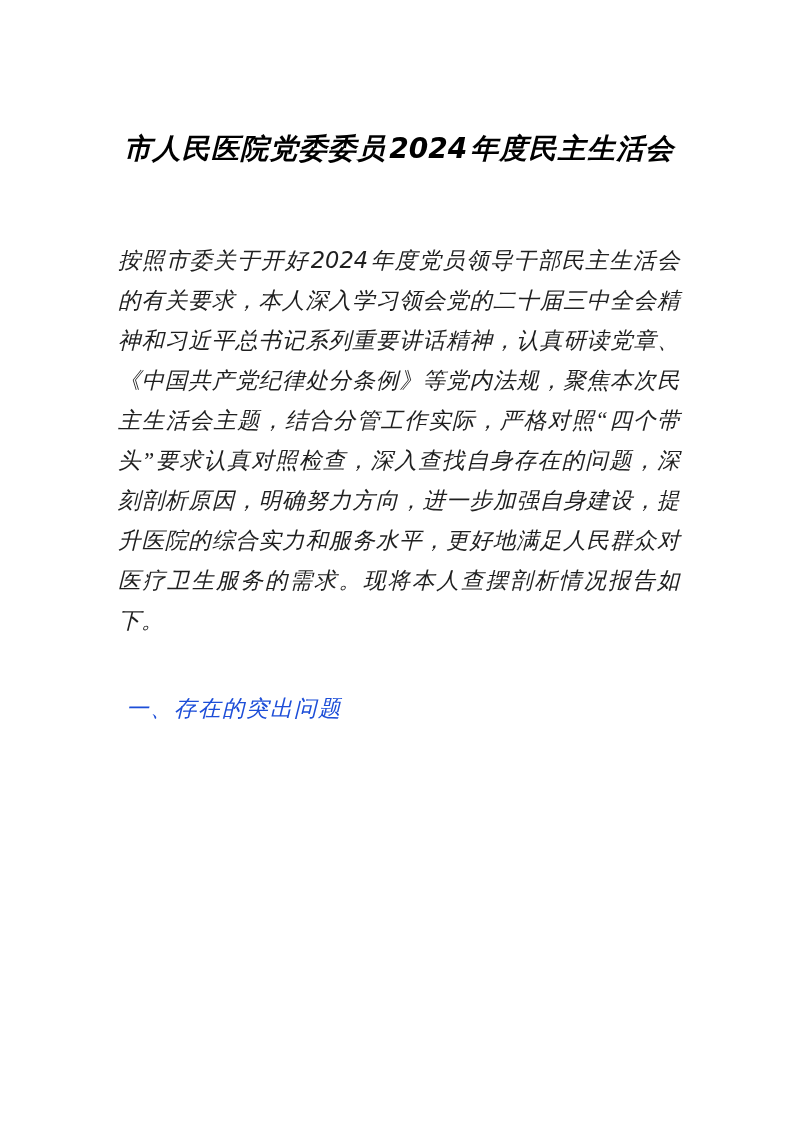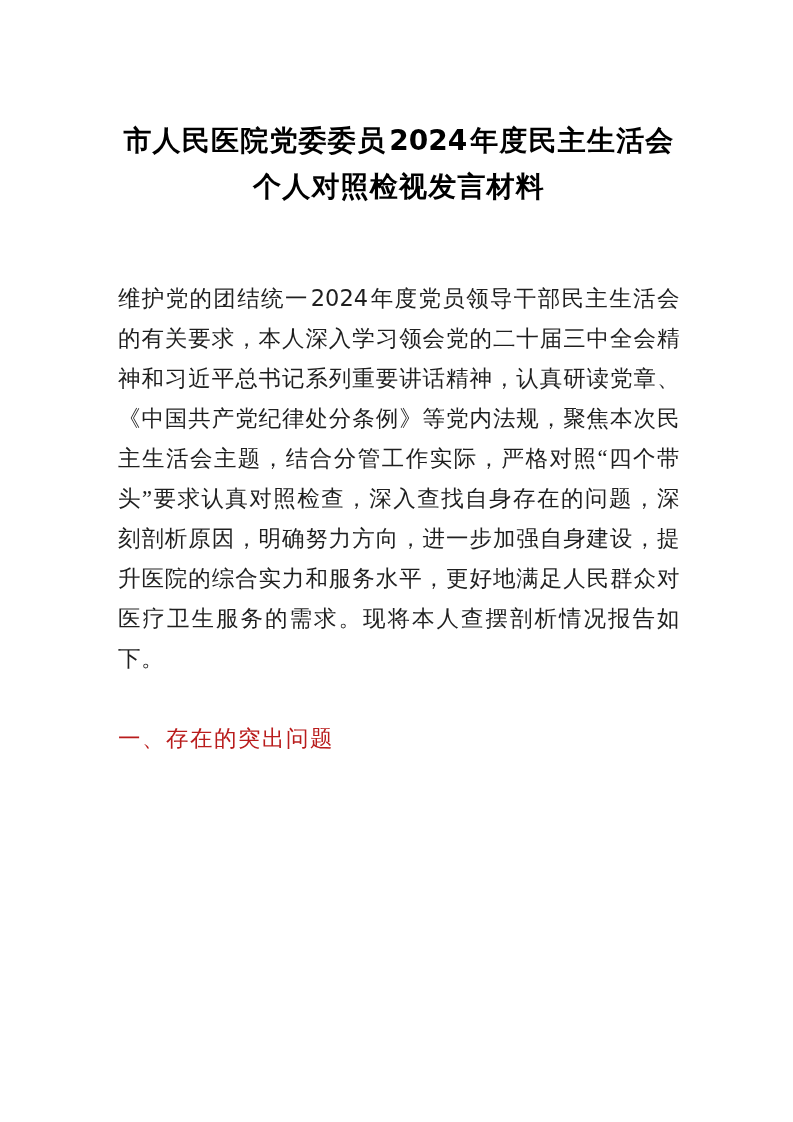--- a/index.html
+++ b/index.html
@@ -30,8 +30,9 @@
   .doc-body {
     position: absolute;
     left: 118px;
-    top: 0;
+    top: 8px;
     width: 562px;
+    font-style: italic;
   }
 
   

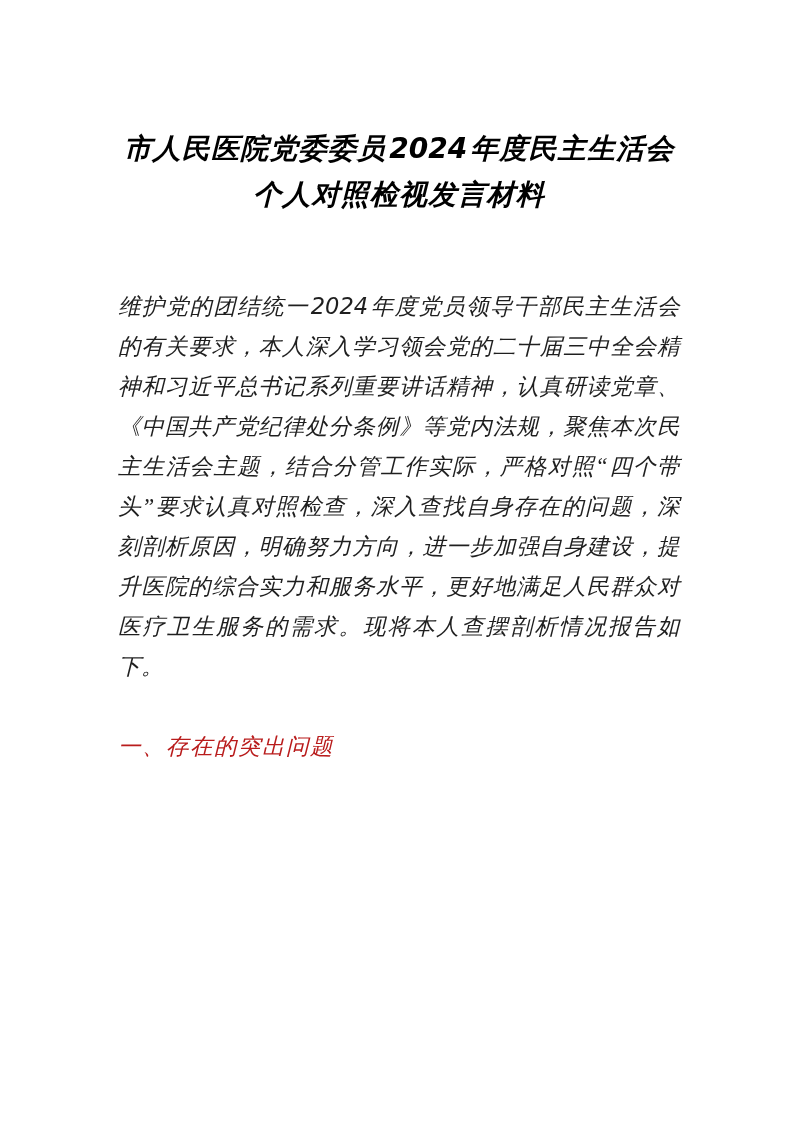--- a/index.html
+++ b/index.html
@@ -107,7 +107,6 @@
 
     <h1 class="doc-title">
       <span class="title-line"><span>市人民医院党委委员</span><span class="title-num">2024</span><span>年度民主生活会</span></span>
-      <span class="title-line">个人对照检视发言材料</span>
     </h1>
 
     <div class="gap-title-to-body"></div>

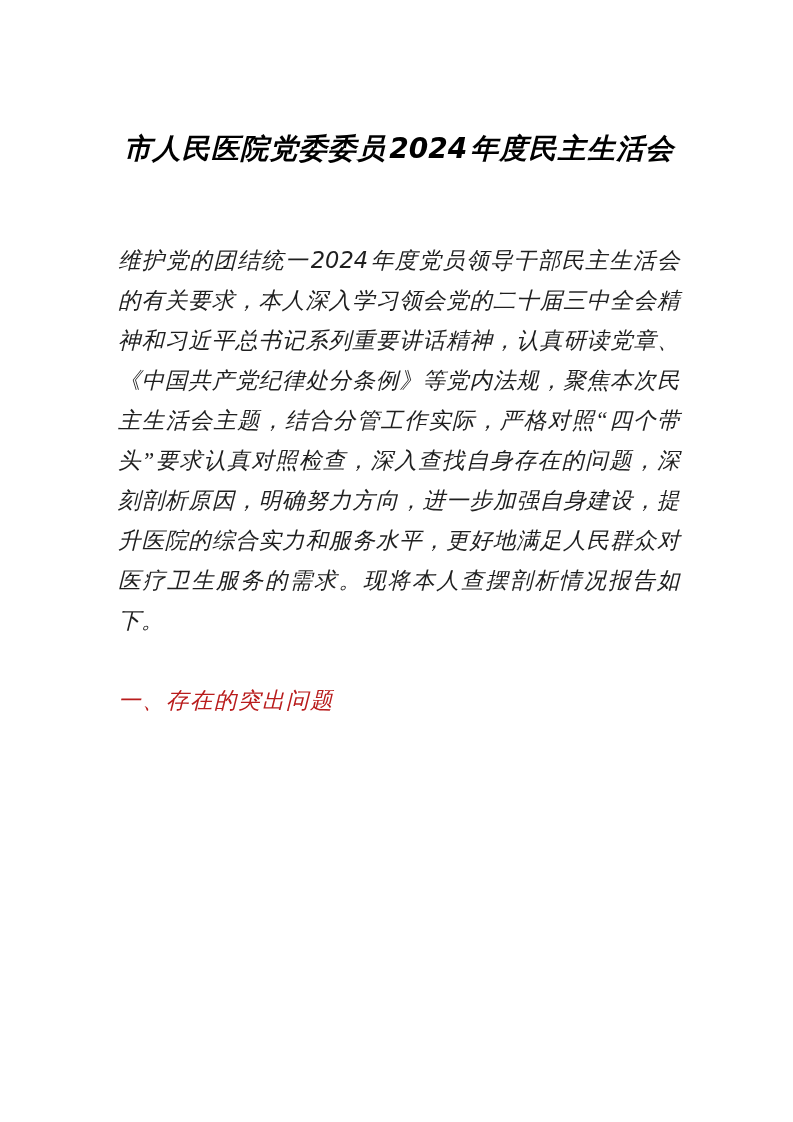--- a/index.html
+++ b/index.html
@@ -111,7 +111,7 @@
 
     <div class="gap-title-to-body"></div>
 
-    <p class="para"><span>维护党的团结统一</span><span class="num">2024</span><span>年度党员领导干部民主生活会的有关要求，本人深入学习领会党的二十届三中全会精神和习近平总书记系列重要讲话精神，认真研读党章、《中国共产党纪律处分条例》等党内法规，聚焦本次民主生活会主题，结合分管工作实际，严格对照“四个带头”要求认真对照检查，深入查找自身存在的问题，深刻剖析原因，明确努力方向，进一步加强自身建设，提升医院的综合实力和服务水平，更好地满足人民群众对医疗卫生服务的需求。现将本人查摆剖析情况报告如下。</span></p>
+    <p class="para"><span>按照市委关于开好</span><span class="num">2024</span><span>年度党员领导干部民主生活会的有关要求，本人深入学习领会党的二十届三中全会精神和习近平总书记系列重要讲话精神，认真研读党章、《中国共产党纪律处分条例》等党内法规，聚焦本次民主生活会主题，结合分管工作实际，严格对照“四个带头”要求认真对照检查，深入查找自身存在的问题，深刻剖析原因，明确努力方向，进一步加强自身建设，提升医院的综合实力和服务水平，更好地满足人民群众对医疗卫生服务的需求。现将本人查摆剖析情况报告如下。</span></p>
 
     <div class="gap-section"></div>
 

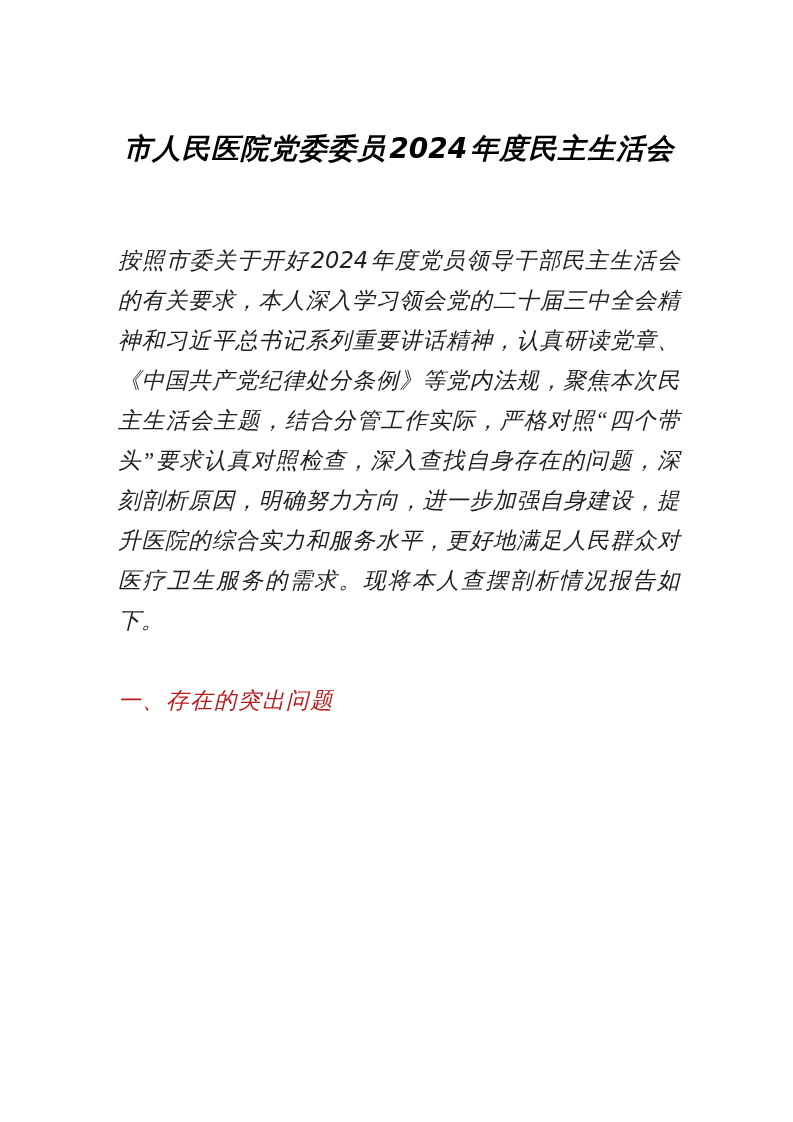--- a/index.html
+++ b/index.html
@@ -83,13 +83,13 @@
   .gap-section { height: 40px; }
 
   .section-heading {
-    margin: 0;
+    margin: 8px;
     font-size: 22.5px;
     line-height: 40px;
     letter-spacing: 1.5px;
     font-weight: normal;
     text-align: left;
-    color: #b91c1c;
+    color: #1d4ed8;
     font-family: "Liberation Serif", "DejaVu Serif", serif;
   }
 

